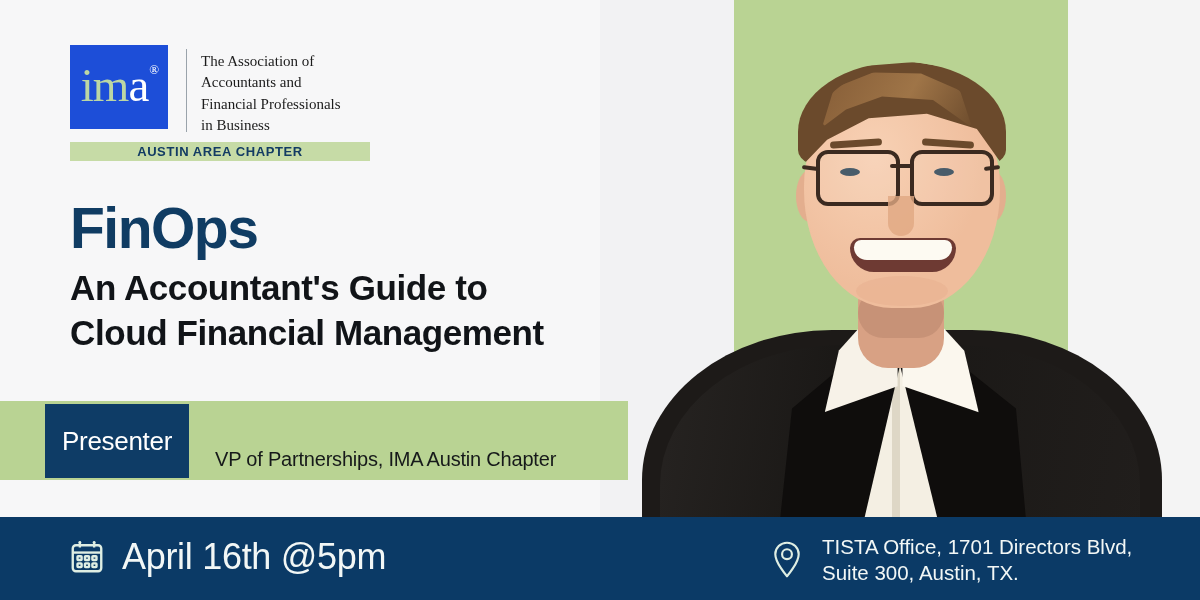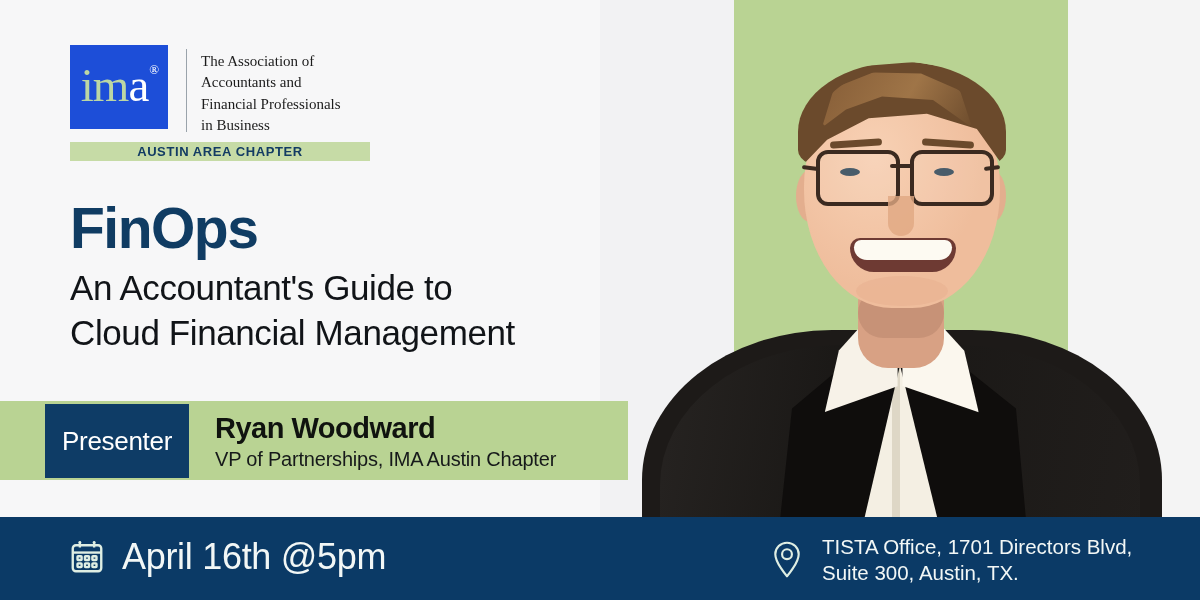--- a/index.html
+++ b/index.html
@@ -176,7 +176,7 @@
   .title-sub{
     position:absolute; left:70px; top:266px;
     font-size:35px; color:#111418; line-height:1.28;
-    letter-spacing:-.4px; white-space:pre-line; font-weight:400;
+    letter-spacing:-.4px; white-space:pre-line; font-weight:700;
   }
 
   

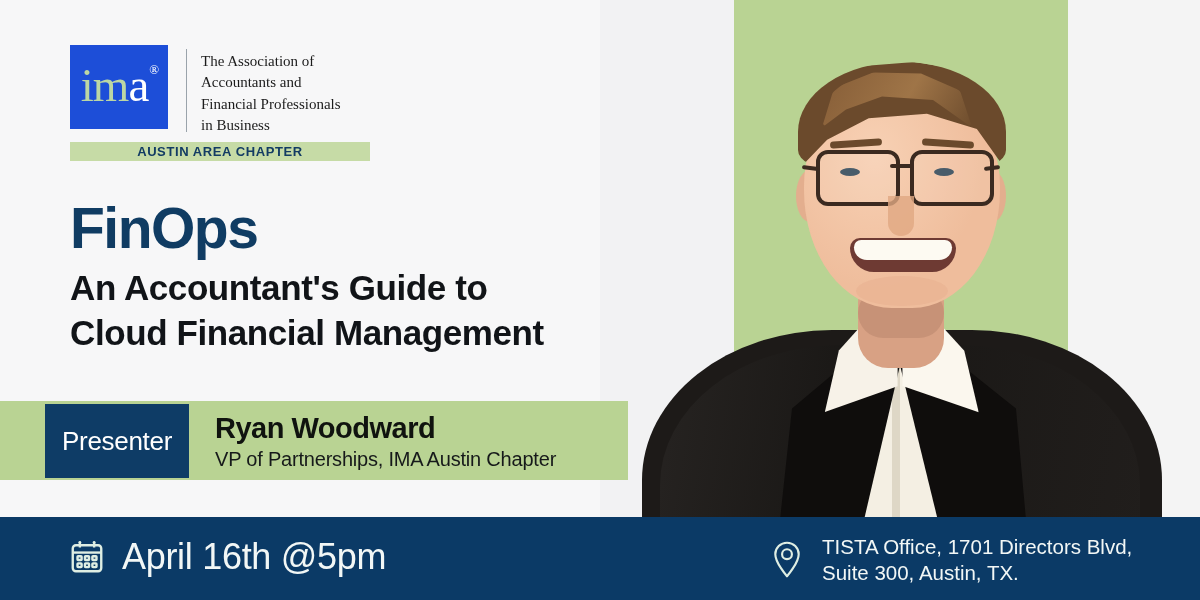--- a/index.html
+++ b/index.html
@@ -280,7 +280,6 @@
   <div class="presenter-tag">
     <span>Presenter</span>
   </div>
-  <div class="presenter-name">Ryan Woodward</div>
   <div class="presenter-role">VP of Partnerships, IMA Austin Chapter</div>
 
   <div class="bottom-bar"></div>

